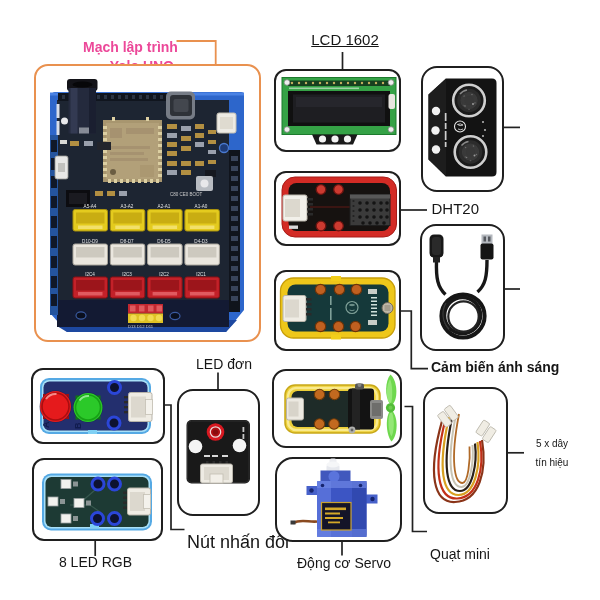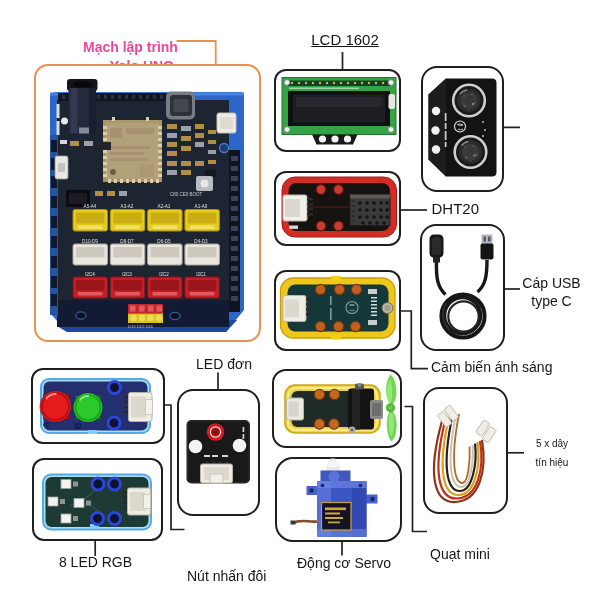--- a/index.html
+++ b/index.html
@@ -47,7 +47,6 @@
 <div class="lbl" style="left:83px;top:38px;width:91px;text-align:right;color:#ec4899;font-weight:bold;font-size:14px;line-height:19px;">Mạch lập trình<br>Yolo UNO</div>
 <div class="lbl" style="left:300px;top:31px;width:90px;text-align:center;text-decoration:underline;">LCD 1602</div>
 <div class="lbl" style="left:431.5px;top:199.5px;">DHT20</div>
-<div class="lbl" style="left:506.5px;top:273.5px;width:90px;text-align:center;font-size:14px;line-height:18.5px;">Cáp USB<br>type C</div>
 <div class="lbl" style="left:431px;top:358.5px;font-size:14px;">Cảm biến ánh sáng</div>
 <div class="lbl" style="left:179px;top:355.5px;width:90px;text-align:center;font-size:14px;">LED đơn</div>
 <div class="lbl" style="left:187px;top:534px;font-size:14px;margin-top:34px;">Nút nhấn đôi</div>

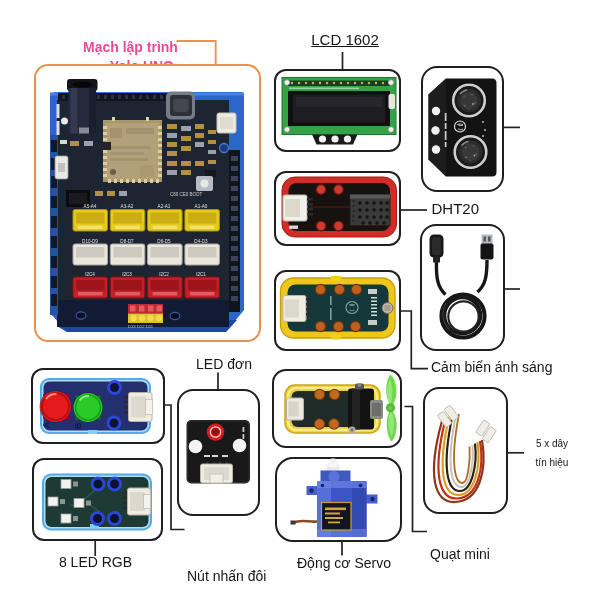--- a/index.html
+++ b/index.html
@@ -47,7 +47,7 @@
 <div class="lbl" style="left:83px;top:38px;width:91px;text-align:right;color:#ec4899;font-weight:bold;font-size:14px;line-height:19px;">Mạch lập trình<br>Yolo UNO</div>
 <div class="lbl" style="left:300px;top:31px;width:90px;text-align:center;text-decoration:underline;">LCD 1602</div>
 <div class="lbl" style="left:431.5px;top:199.5px;">DHT20</div>
-<div class="lbl" style="left:431px;top:358.5px;font-size:14px;">Cảm biến ánh sáng</div>
+<div class="lbl" style="left:431px;top:358.5px;font-size:14px;font-weight:bold;">Cảm biến ánh sáng</div>
 <div class="lbl" style="left:179px;top:355.5px;width:90px;text-align:center;font-size:14px;">LED đơn</div>
 <div class="lbl" style="left:187px;top:534px;font-size:14px;margin-top:34px;">Nút nhấn đôi</div>
 <div class="lbl" style="left:50px;top:554px;width:91px;text-align:center;font-size:14px;">8 LED RGB</div>

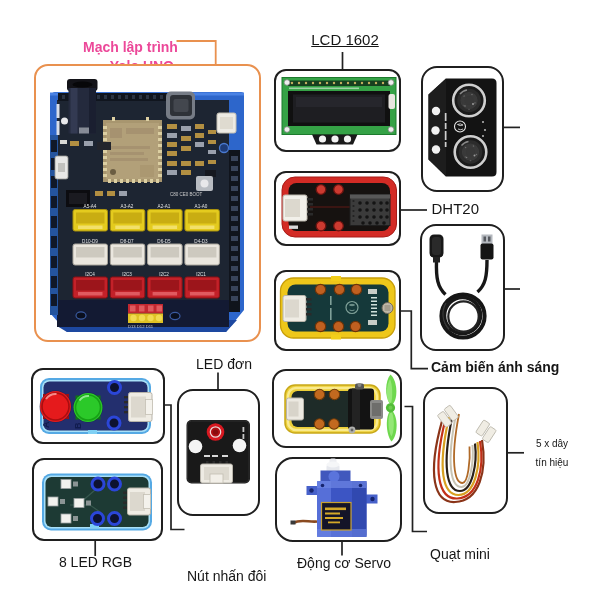--- a/index.html
+++ b/index.html
@@ -49,7 +49,7 @@
 <div class="lbl" style="left:431.5px;top:199.5px;">DHT20</div>
 <div class="lbl" style="left:431px;top:358.5px;font-size:14px;font-weight:bold;">Cảm biến ánh sáng</div>
 <div class="lbl" style="left:179px;top:355.5px;width:90px;text-align:center;font-size:14px;">LED đơn</div>
-<div class="lbl" style="left:187px;top:534px;font-size:14px;margin-top:34px;">Nút nhấn đôi</div>
+<div class="lbl" style="left:187px;top:534px;font-size:18px;">Nút nhấn đôi</div>
 <div class="lbl" style="left:50px;top:554px;width:91px;text-align:center;font-size:14px;">8 LED RGB</div>
 <div class="lbl" style="left:297px;top:555px;width:90px;text-align:center;font-size:14px;">Động cơ Servo</div>
 <div class="lbl" style="left:430px;top:521.5px;font-size:14px;margin-top:24px;">Quạt mini</div>

